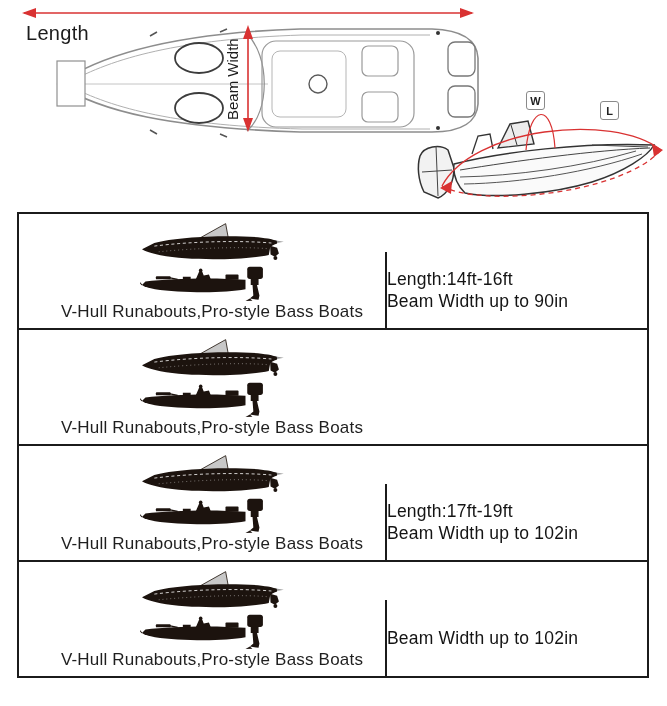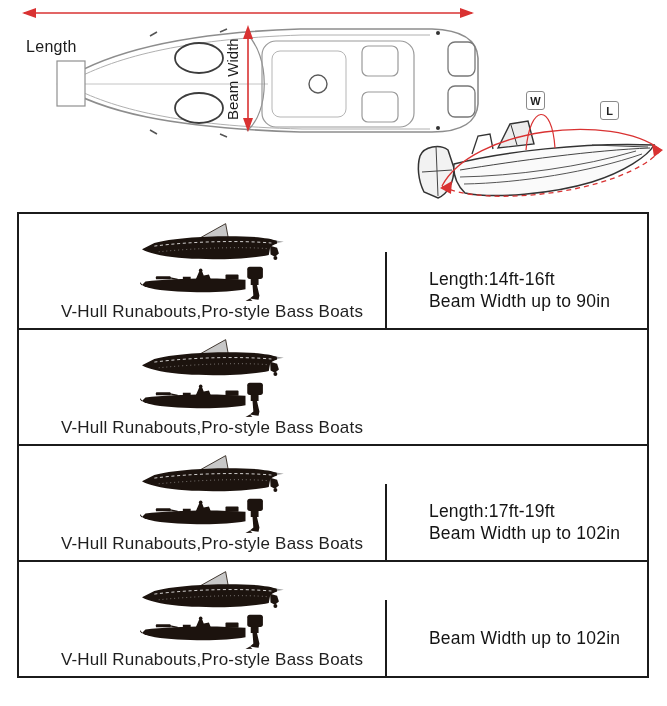--- a/index.html
+++ b/index.html
@@ -11,7 +11,7 @@
   #topview-svg{position:absolute;left:0;top:0;}
   #sideview-svg{position:absolute;left:410px;top:84px;}
   .length-label{
-    position:absolute;left:26px;top:38px;font-size:16px;letter-spacing:.3px;color:#1c1c1c;
+    position:absolute;left:26px;top:22px;font-size:20px;letter-spacing:.3px;color:#1c1c1c;
   }
   .beam-label{
     position:absolute;left:222px;top:28px;height:102px;width:20px;

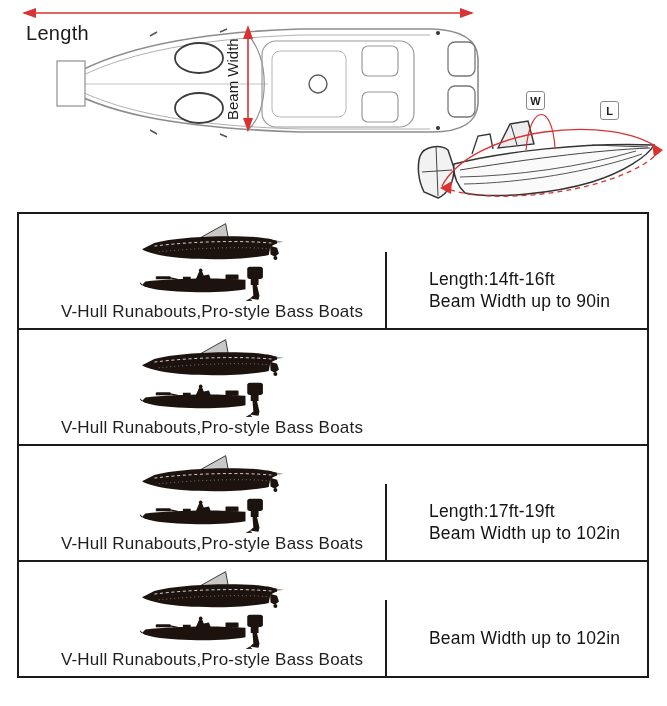--- a/index.html
+++ b/index.html
@@ -40,7 +40,7 @@
   }
   .cell-right{
     flex:1;border-left:2px solid #1b1b1b;display:flex;flex-direction:column;
-    justify-content:center;padding-left:42px;box-sizing:border-box;margin-top:38px;
+    justify-content:center;box-sizing:border-box;margin-top:38px;
   }
   .cell-right .line{font-size:17.5px;line-height:22px;color:#141414;letter-spacing:.2px;}
   .caption{font-size:17px;color:#1f1f1f;letter-spacing:.2px;padding-bottom:2px;white-space:nowrap;}

